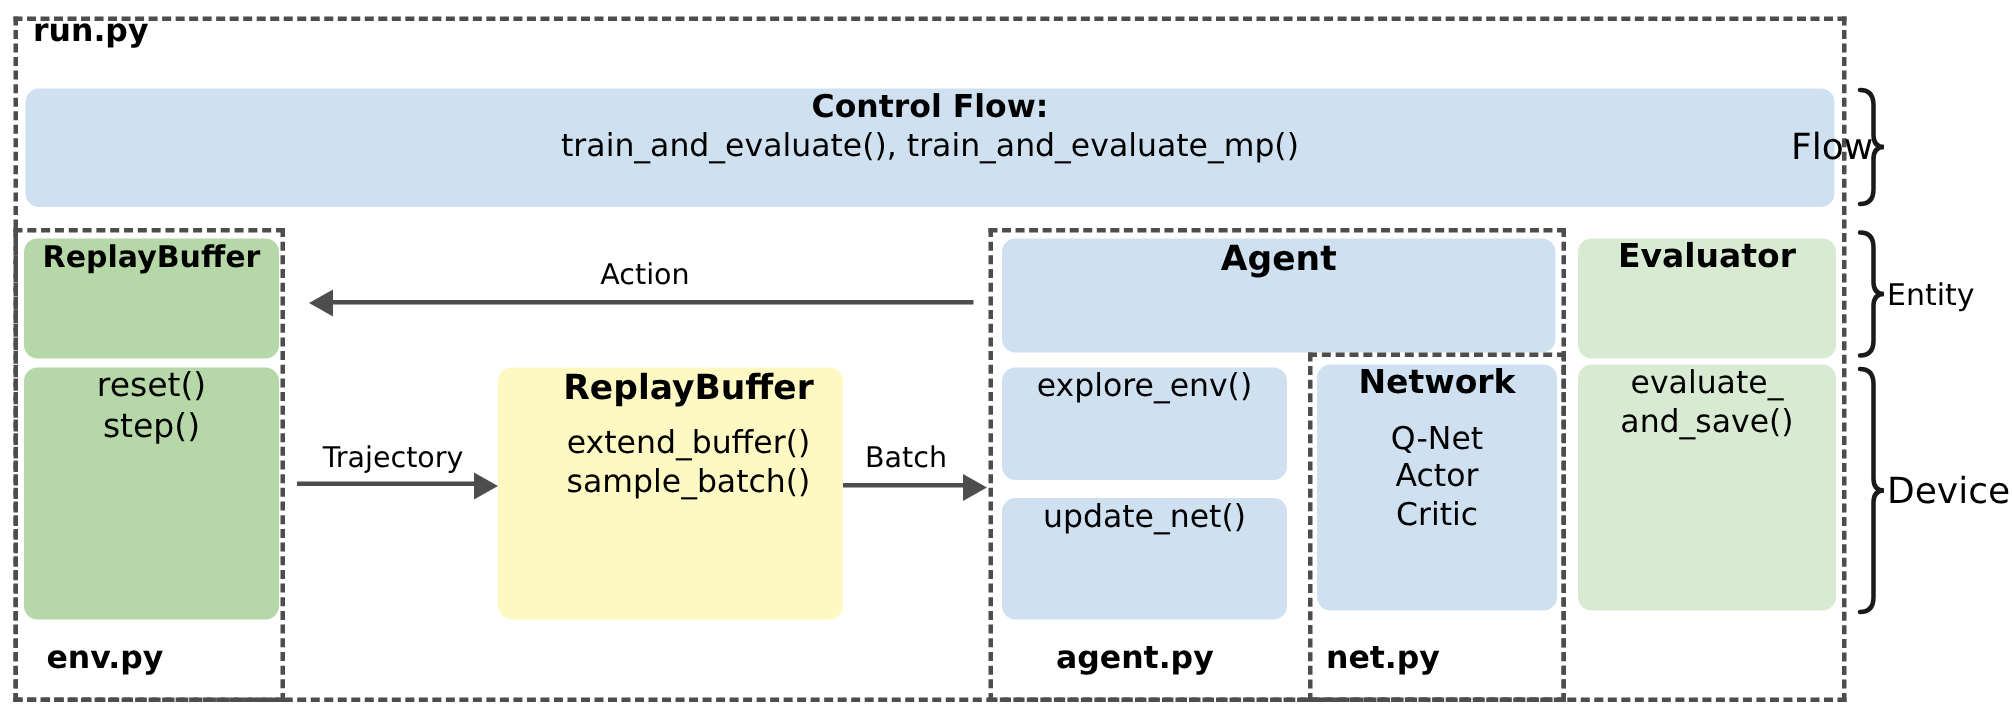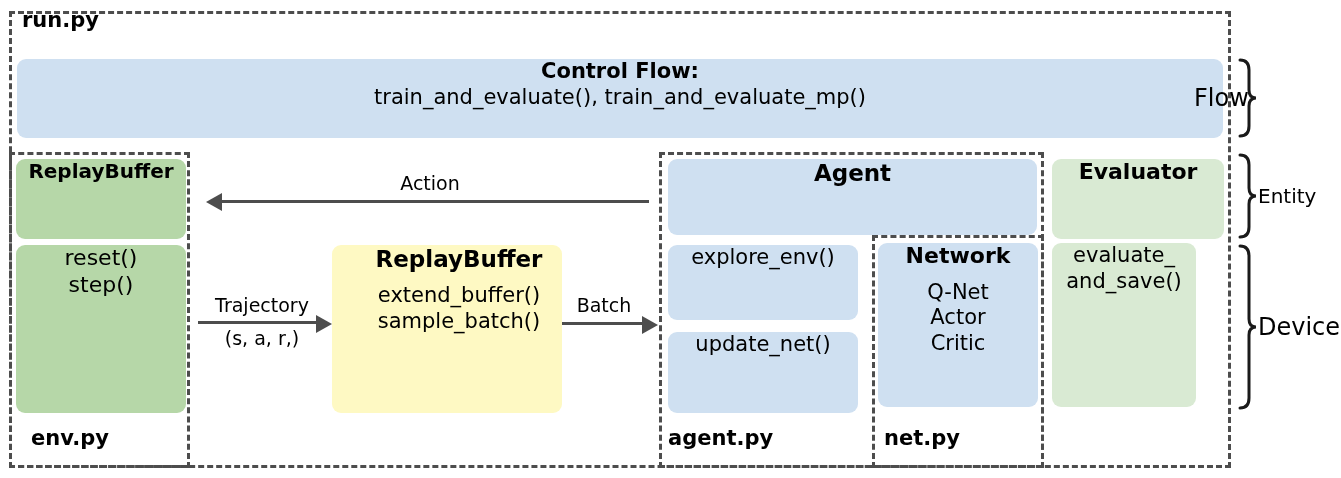--- a/index.html
+++ b/index.html
@@ -153,7 +153,7 @@
     <div class="t-bold" style="font-size:22px;">Evaluator</div>
   </div>
 
-  <div class="abs box lgreen" style="left:1052px; top:243px; width:144px; height:164px;">
+  <div class="abs box lgreen" style="left:1052px; top:243px; width:172px; height:164px;">
     <div style="font-size:21px;">evaluate_</div>
     <div style="font-size:21px;">and_save()</div>
   </div>

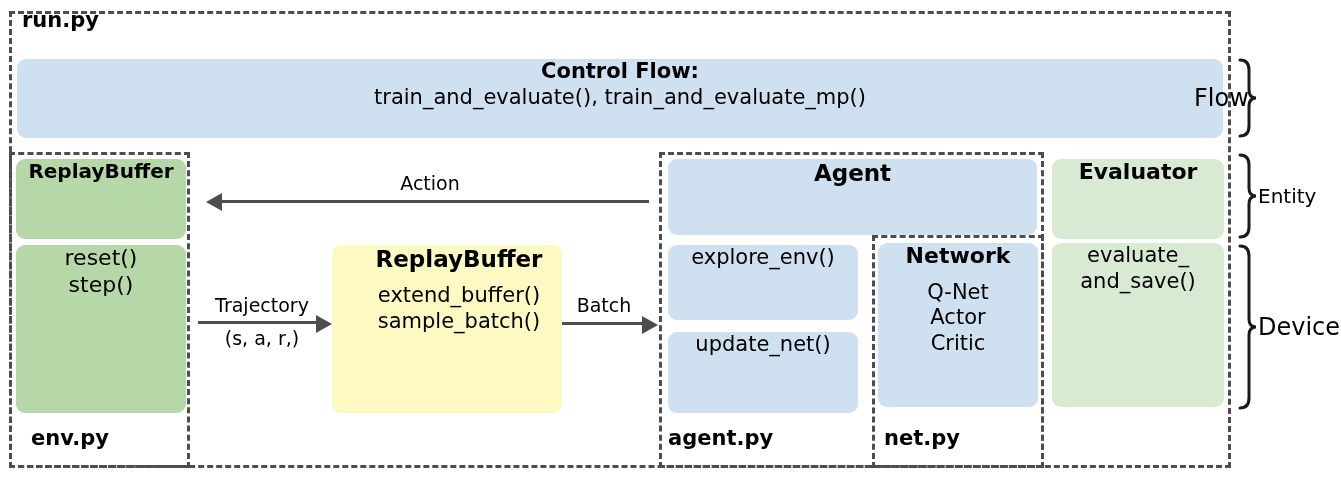--- a/index.html
+++ b/index.html
@@ -117,7 +117,6 @@
   <div class="abs arrow-label" style="left:198px; top:294px; width:128px; font-size:19px;">Trajectory</div>
   <div class="abs arrow-line" style="left:198px; top:321px; width:118px;"></div>
   <div class="abs arrow-head-right" style="left:316px; top:315px;"></div>
-  <div class="abs arrow-label" style="left:198px; top:327px; width:128px; font-size:19px;">(s, a, r,)</div>
 
   <div class="abs arrow-label" style="left:566px; top:294px; width:76px; font-size:19px;">Batch</div>
   <div class="abs arrow-line" style="left:562px; top:322px; width:80px;"></div>

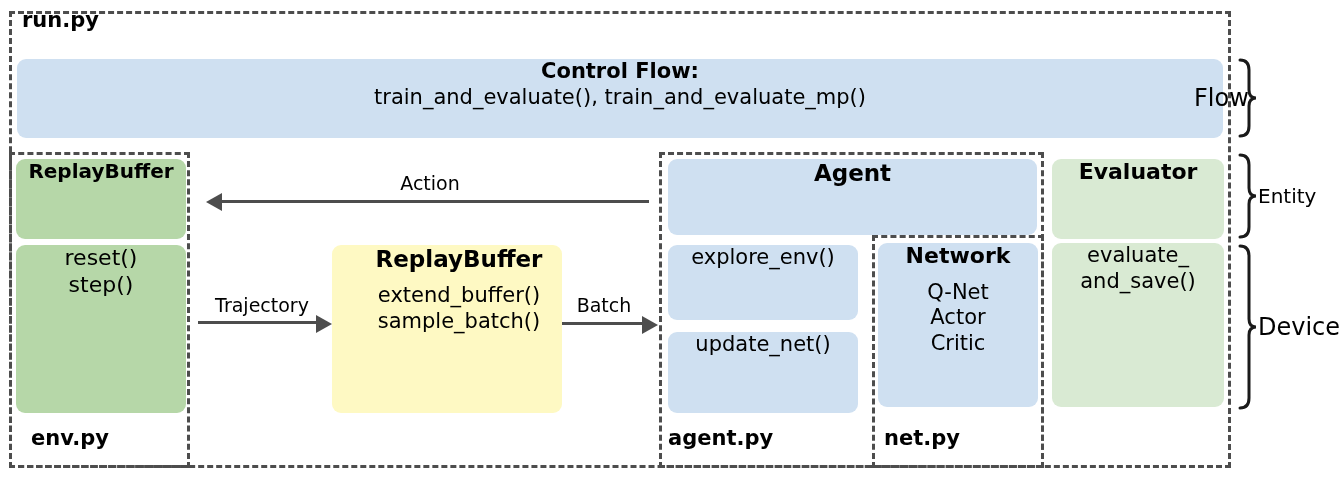--- a/index.html
+++ b/index.html
@@ -123,7 +123,7 @@
   <div class="abs arrow-head-right" style="left:642px; top:316px;"></div>
 
   <div class="abs group" style="left:659px; top:152px; width:385px; height:316px;"></div>
-  <div class="abs group-label" style="left:668px; top:426px; font-size:21px;">agent.py</div>
+  <div class="abs group-label" style="left:704px; top:426px; font-size:21px;">agent.py</div>
 
   <div class="abs box blue" style="left:668px; top:159px; width:369px; height:76px;">
     <div class="t-bold" style="font-size:23px;">Agent</div>

